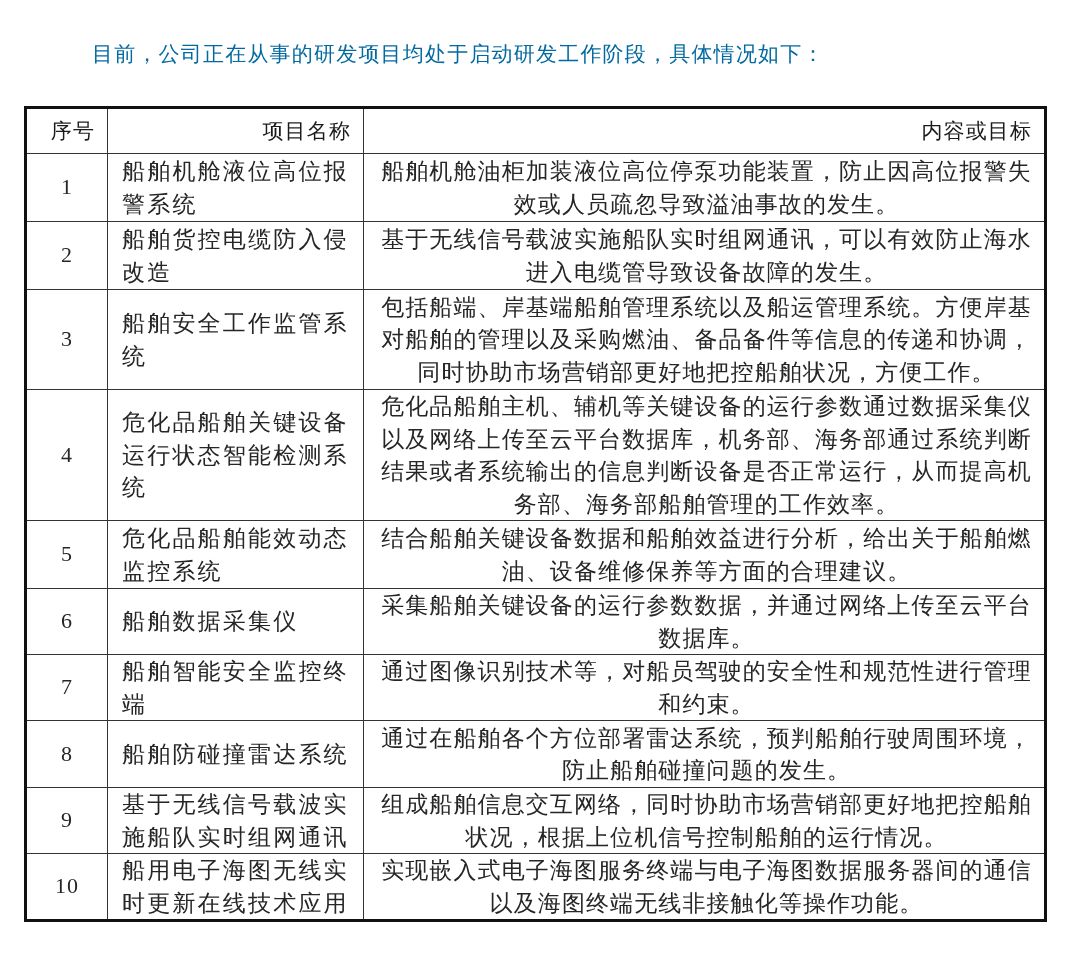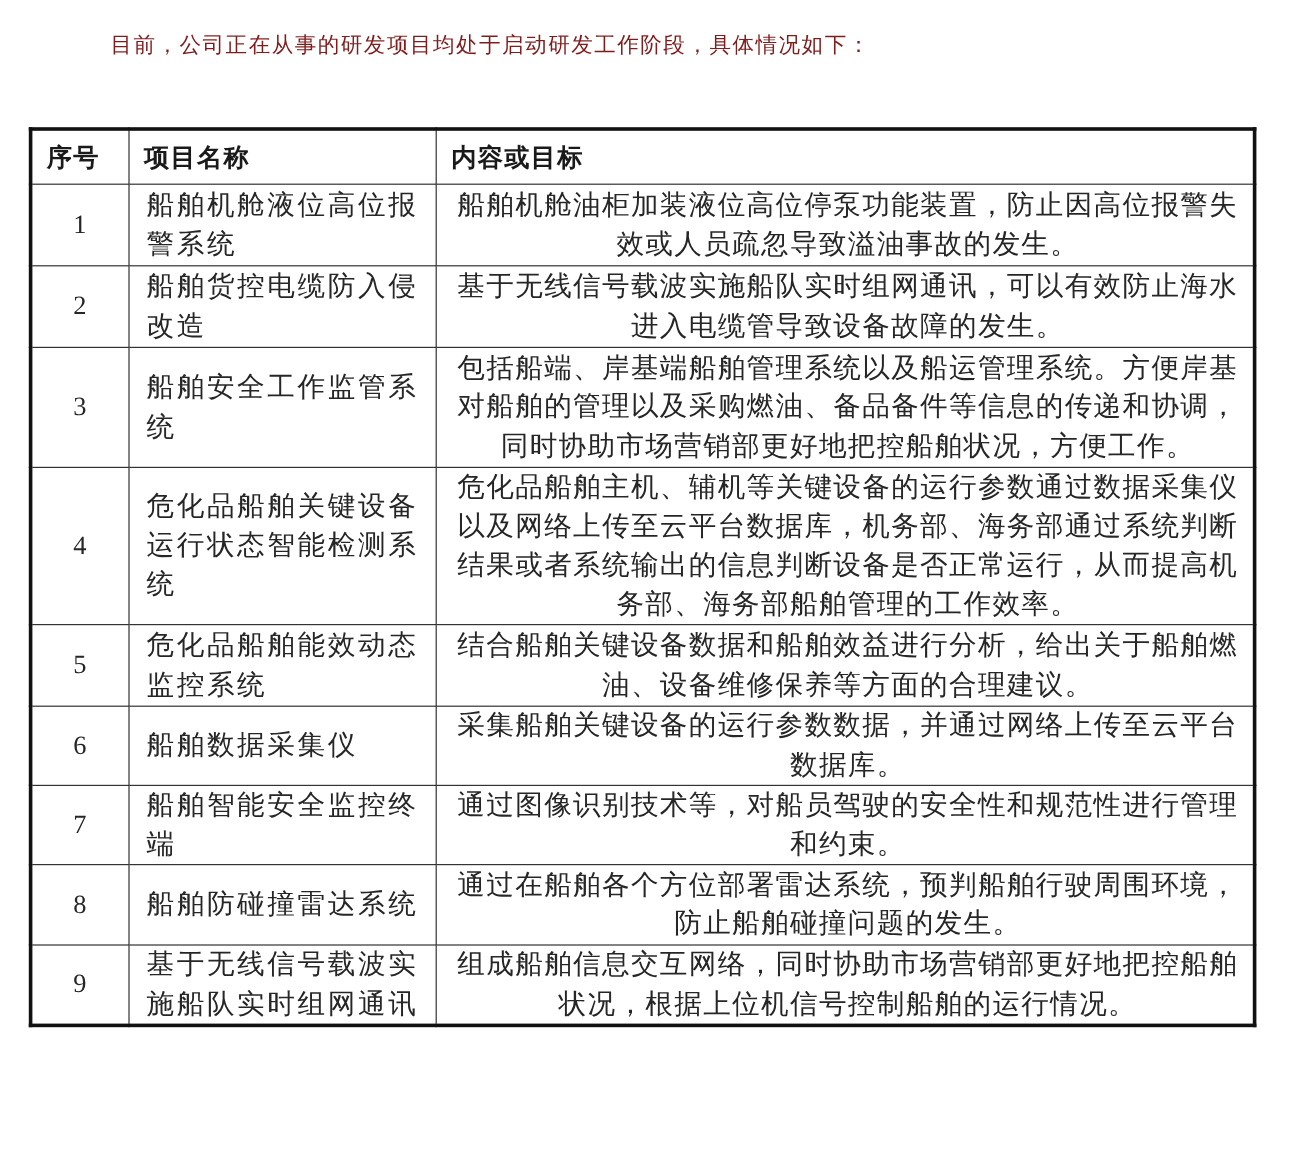--- a/index.html
+++ b/index.html
@@ -18,11 +18,11 @@
   .intro {
     position: absolute;
     left: 92px;
-    top: 20px;
-    font-size: 18px;
+    top: 36px;
+    font-size: 21px;
     line-height: 36px;
     letter-spacing: 1.2px;
-    color: #7f1d1d;
+    color: #0369a1;
     white-space: nowrap;
   }
   table.rd {

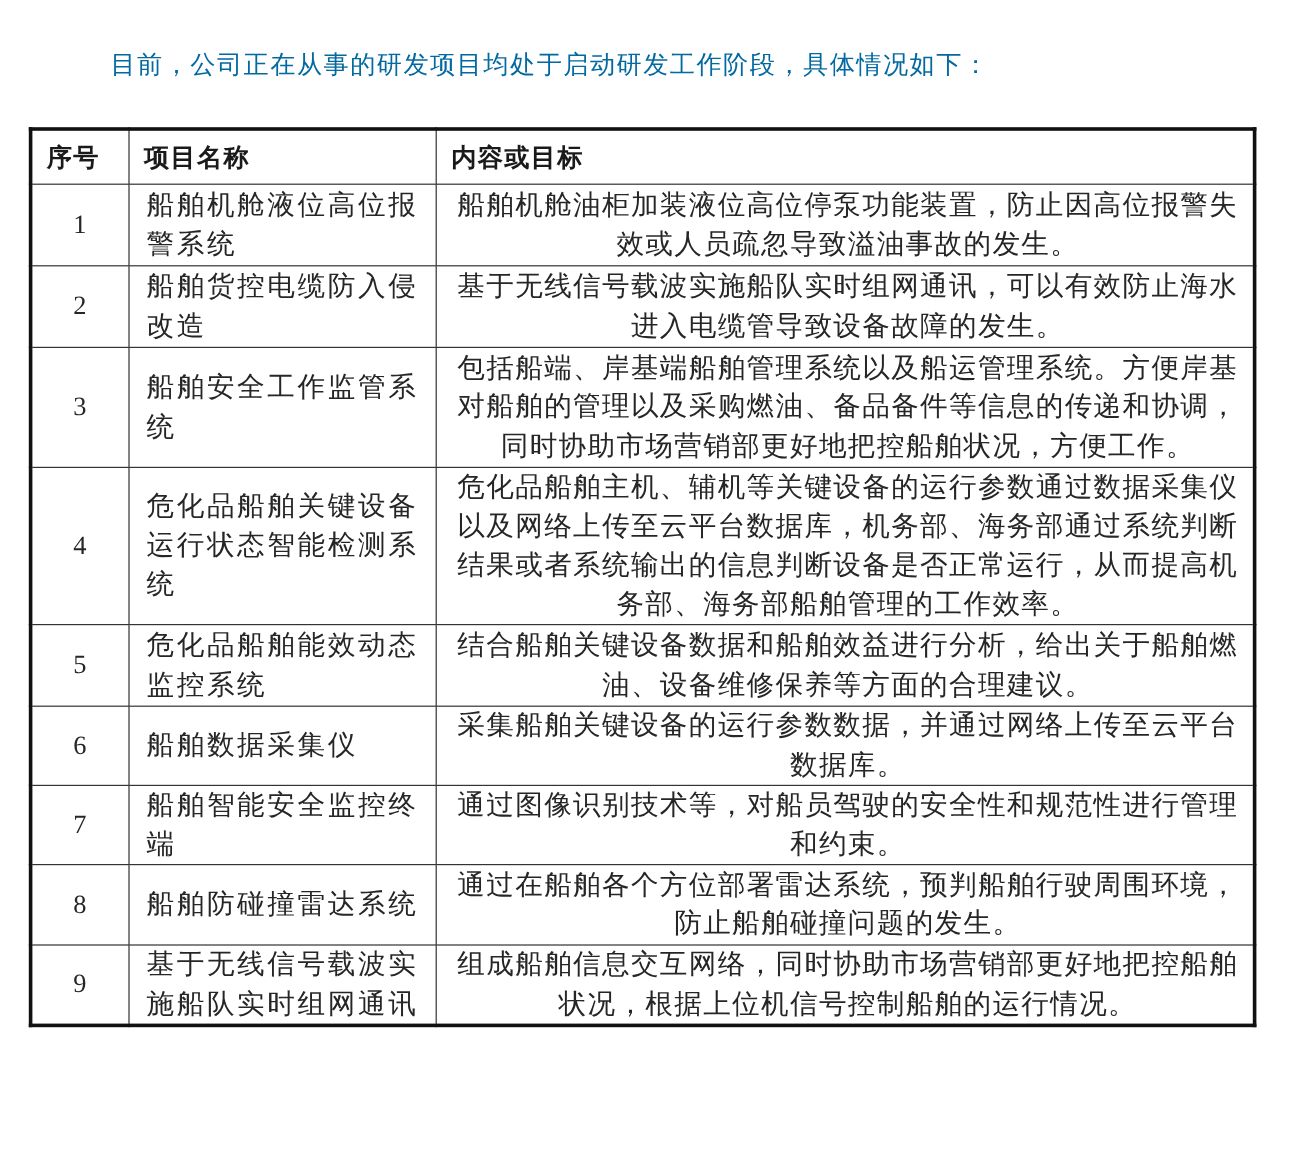--- a/index.html
+++ b/index.html
@@ -50,9 +50,9 @@
   table.rd th {
     height: 44px;
     font-family: "DejaVu Sans", "Liberation Sans", sans-serif;
-    font-weight: bold;
+    font-weight: normal;
     font-size: 21px;
-    text-align: left;
+    text-align: right;
     color: #1a1a1a;
   }
   table.rd td.no {

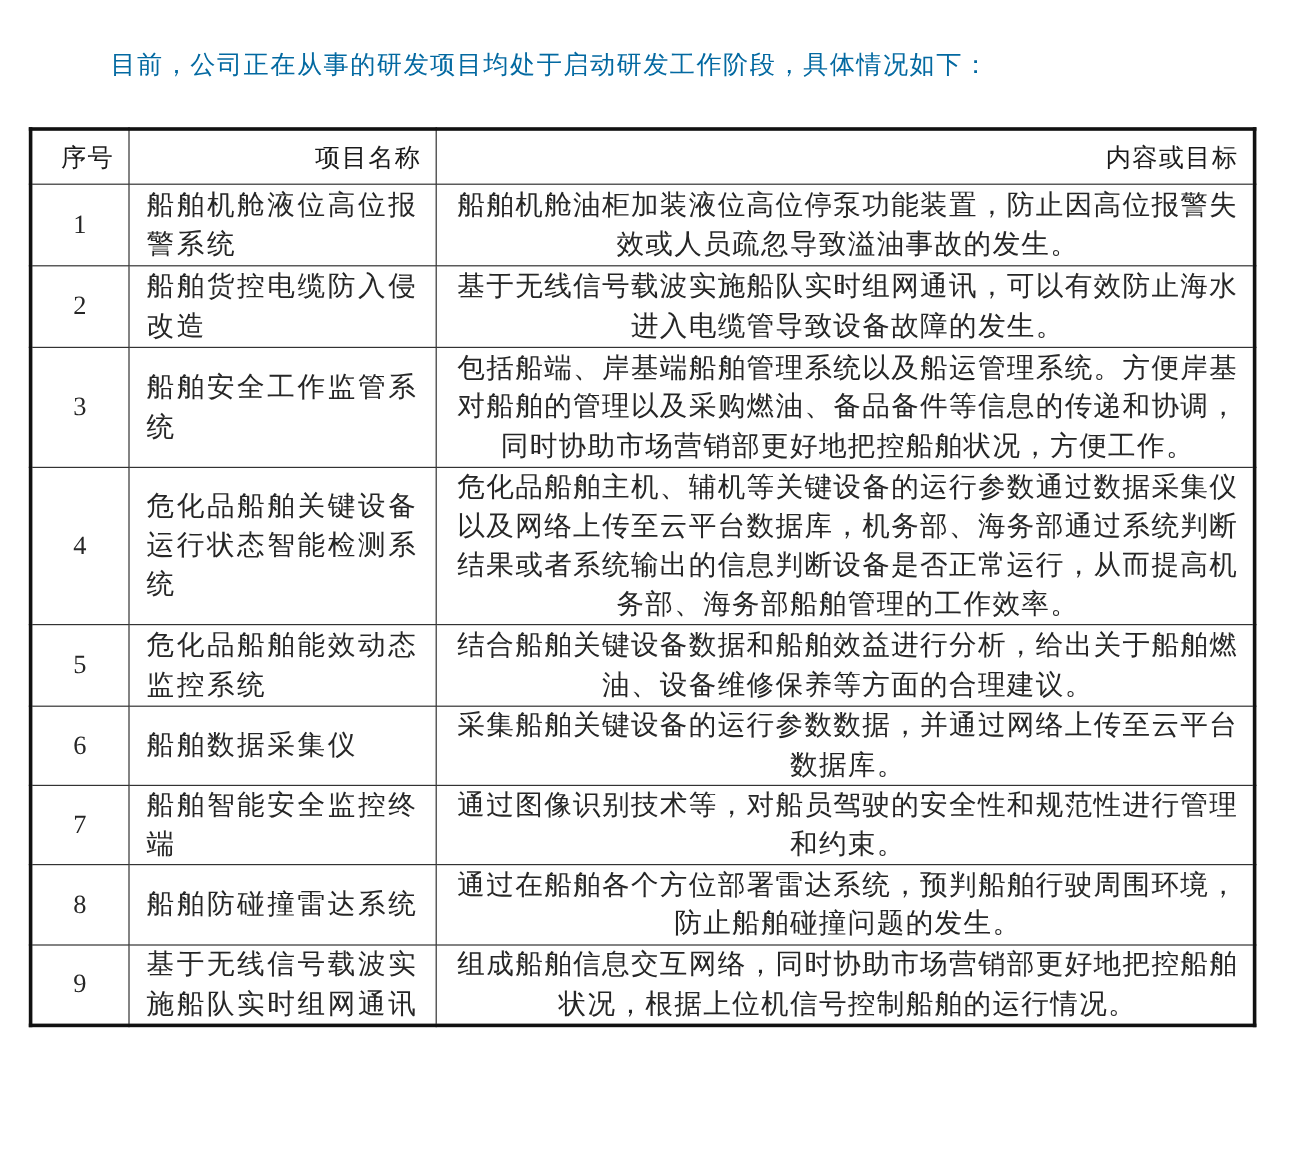--- a/index.html
+++ b/index.html
@@ -136,6 +136,11 @@
       <td class="name">基于无线信号载波实施船队实时组网通讯</td>
       <td class="desc">组成船舶信息交互网络，同时协助市场营销部更好地把控船舶状况，根据上位机信号控制船舶的运行情况。</td>
     </tr>
+    <tr style="height: 67px;">
+      <td class="no">10</td>
+      <td class="name">船用电子海图无线实时更新在线技术应用</td>
+      <td class="desc">实现嵌入式电子海图服务终端与电子海图数据服务器间的通信以及海图终端无线非接触化等操作功能。</td>
+    </tr>
   </tbody>
 </table>
 

